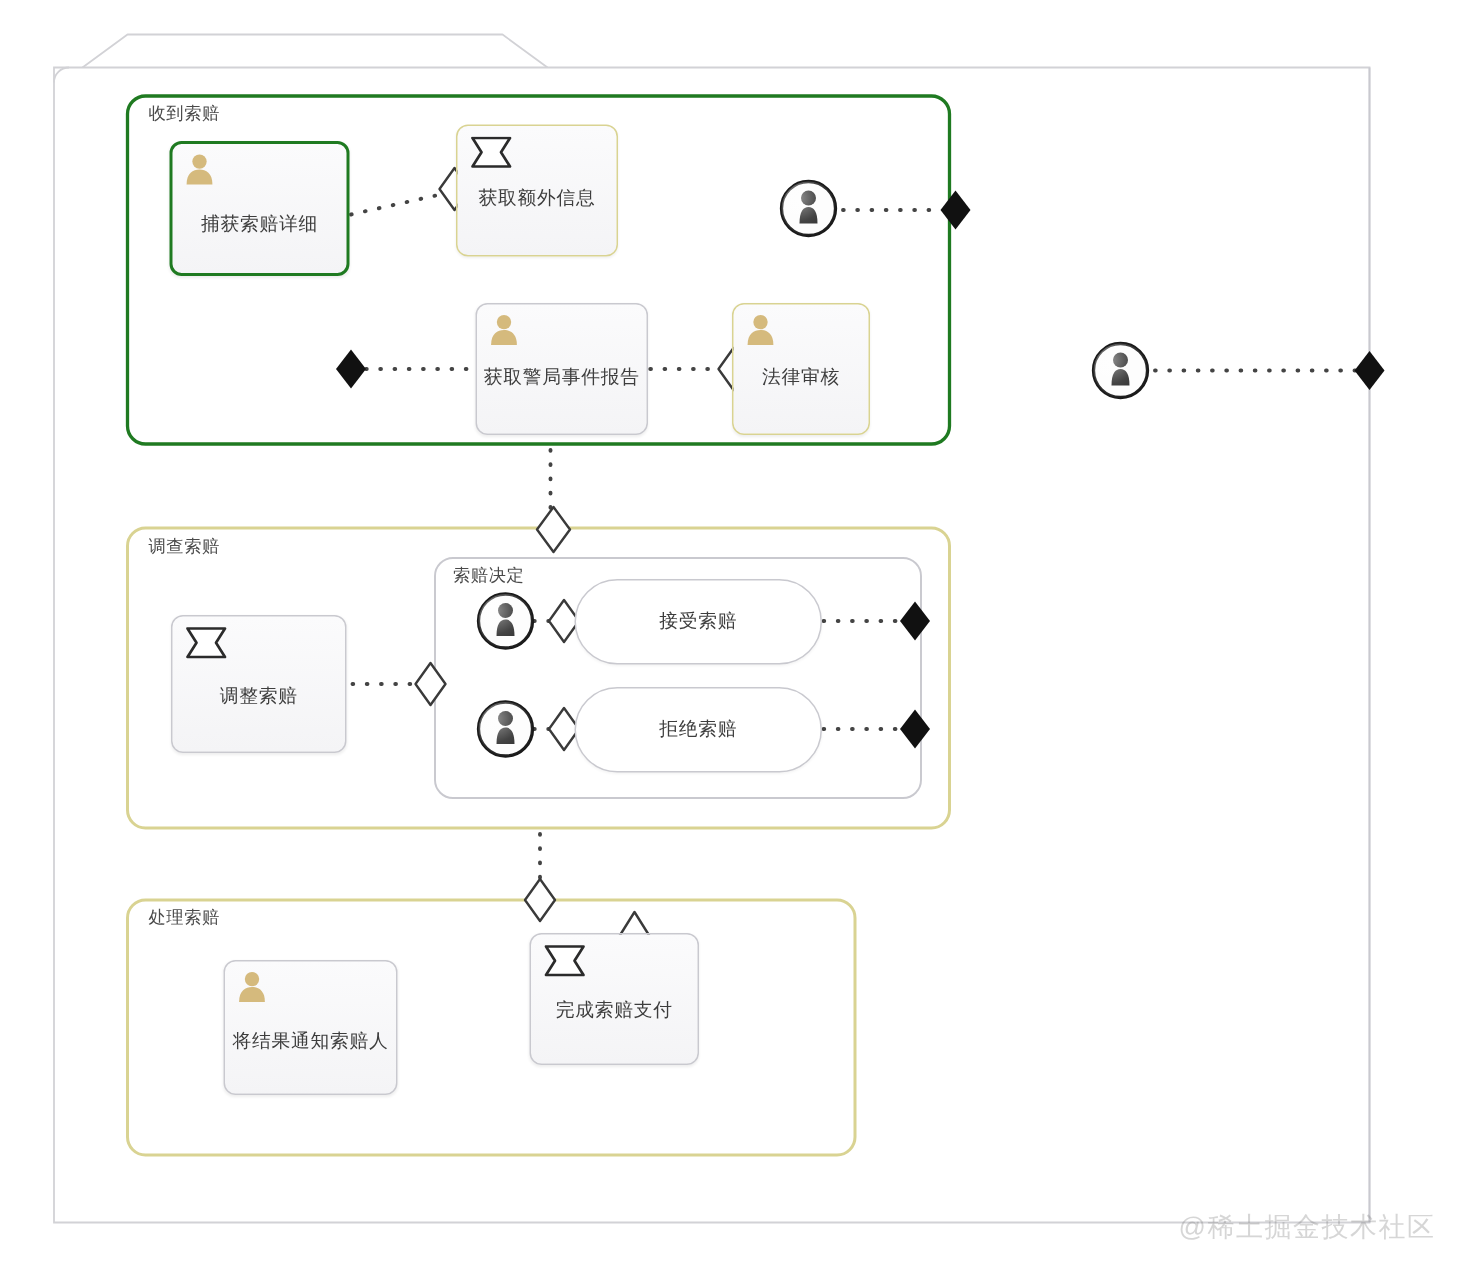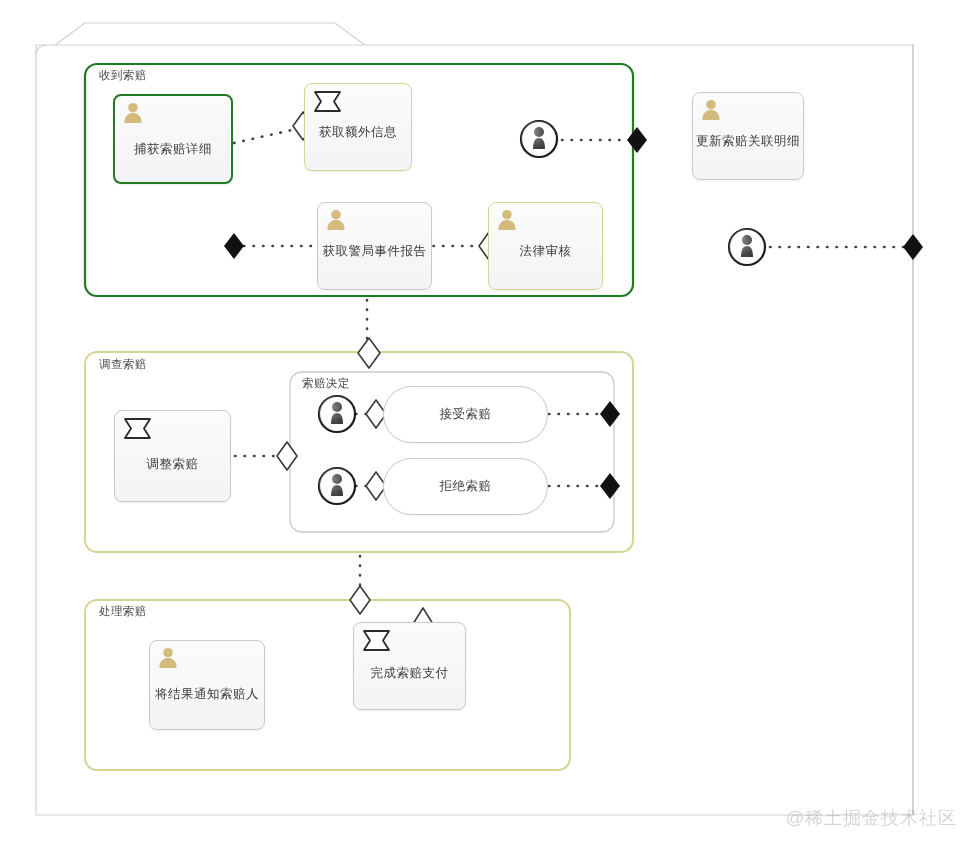--- a/index.html
+++ b/index.html
@@ -225,12 +225,6 @@
     <div class="nlabel" style="top:40px;">法律审核</div>
   </div>
 
-  <div class="node" style="left:692px; top:92px; width:112px; height:88px;">
-    <svg class="personicon" viewBox="0 0 20 23">
-      <use href="#personGlyph"></use>
-    </svg>
-    <div class="nlabel" style="top:40px;">更新索赔关联明细</div>
-  </div>
 
   <div class="node" style="left:114px; top:410px; width:117px; height:92px;">
     <svg class="flagicon" viewBox="0 0 28 22">

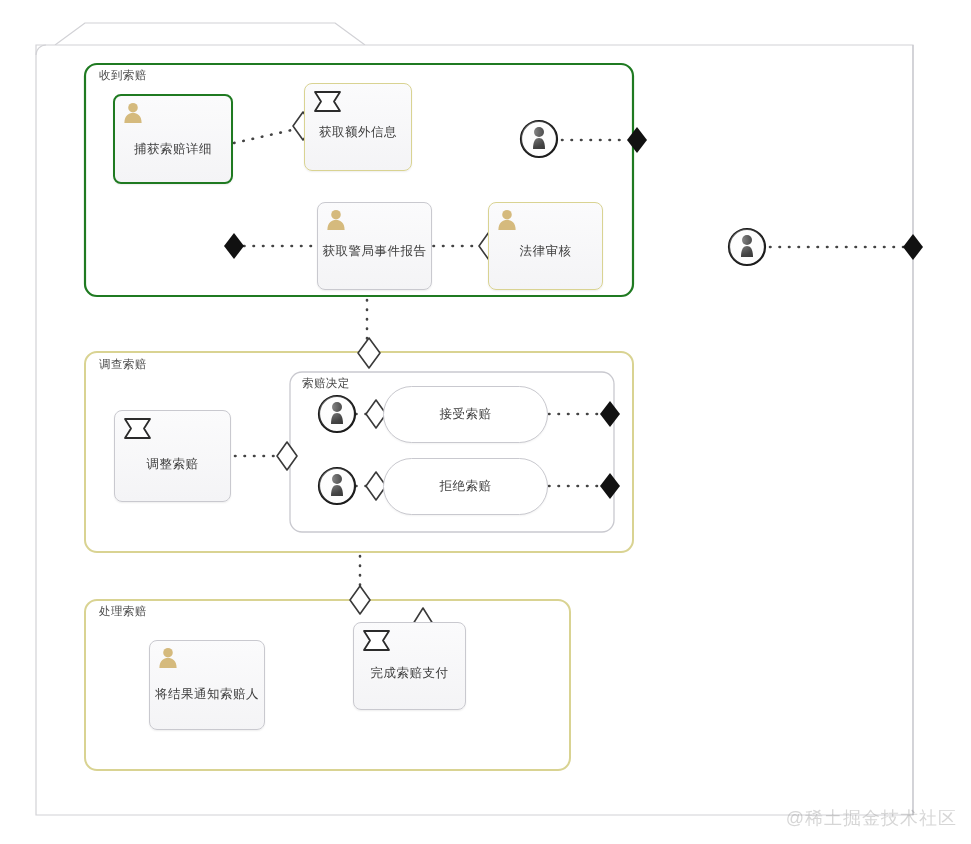--- a/index.html
+++ b/index.html
@@ -218,7 +218,7 @@
     <div class="nlabel" style="top:40px;">获取警局事件报告</div>
   </div>
 
-  <div class="node yellow" style="left:488px; top:202px; width:115px; height:88px;">
+  <div class="node yellow" style="left:488px; top:202px; width:92px; height:88px;">
     <svg class="personicon" viewBox="0 0 20 23">
       <use href="#personGlyph"></use>
     </svg>

